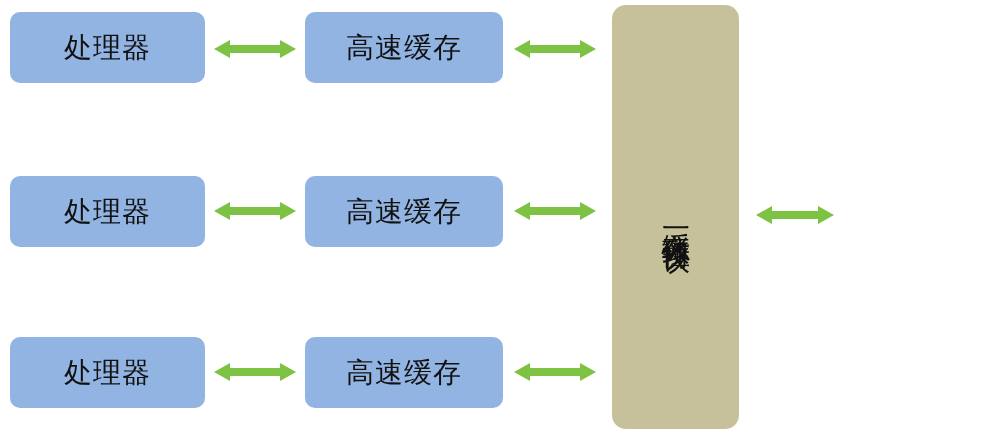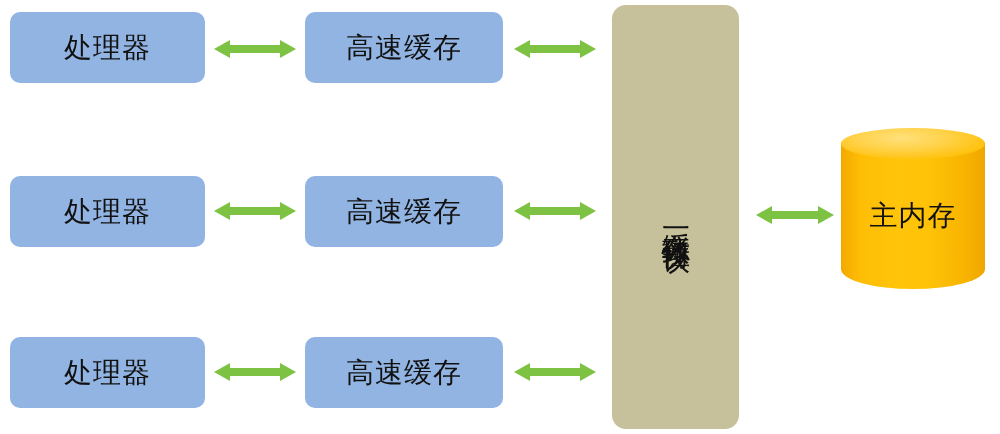--- a/index.html
+++ b/index.html
@@ -192,11 +192,6 @@
     </svg>
   </div>
 
-  <div class="cylinder">
-    <div class="cyl-body"></div>
-    <div class="cyl-top"></div>
-    <div class="cyl-label">主内存</div>
-  </div>
 
 </div>
 

